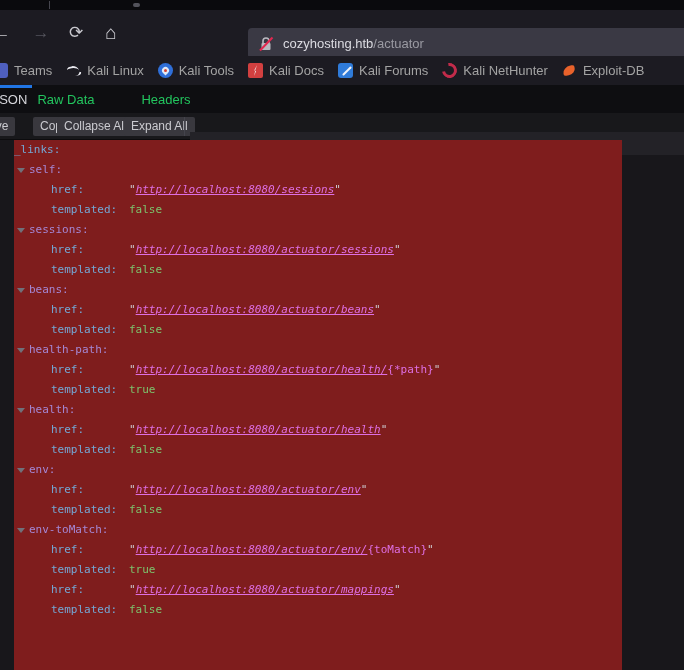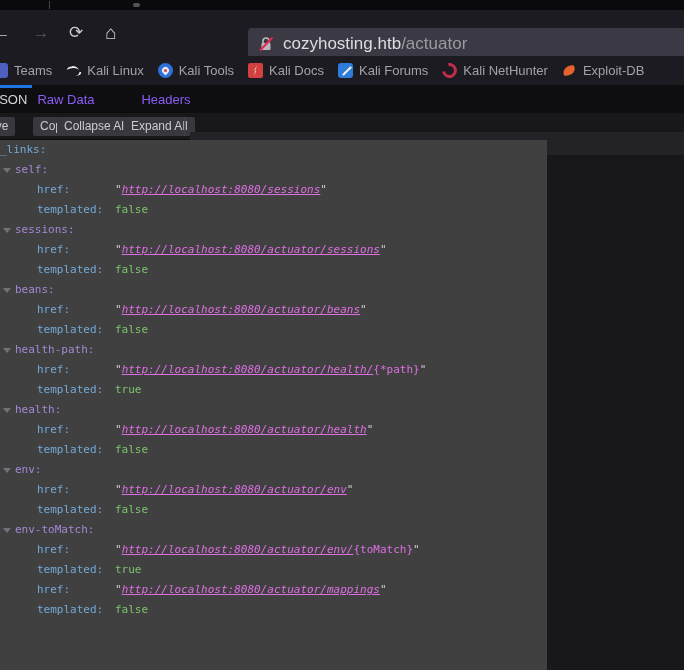--- a/index.html
+++ b/index.html
@@ -21,7 +21,7 @@
   .urlbar{position:absolute;left:248px;top:18px;width:460px;height:31px;background:#3a3944;
           border-radius:4px;display:flex;align-items:center;}
   .urlbar .lock{margin-left:10px;margin-right:9px;flex:0 0 auto;display:block;}
-  .urltext{font-size:17px;color:#dcdce2;white-space:nowrap;}
+  .urltext{font-size:13px;color:#dcdce2;white-space:nowrap;}
   .urltext .path{color:#9a9aa2;}
   
   .bookmarks{position:absolute;left:-7px;top:56px;width:700px;height:29px;background:#1c1b22;

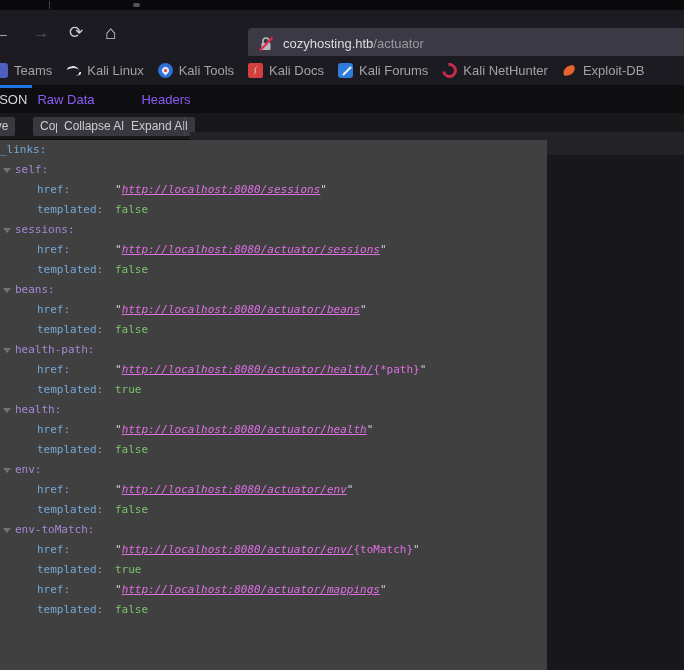--- a/index.html
+++ b/index.html
@@ -55,7 +55,7 @@
       background:#e8622b;border-radius:70% 20% 60% 20%;transform:rotate(-12deg);}
   
   .jtabbar{position:absolute;left:0;top:85px;width:684px;height:28px;background:#0e0e11;}
-  .jtab{position:absolute;top:0;height:28px;line-height:29px;text-align:center;font-size:13px;color:#8b5cf6;cursor:default;}
+  .jtab{position:absolute;top:0;height:28px;line-height:29px;text-align:center;font-size:13px;color:#22c55e;cursor:default;}
   .jtab.active{color:#d7d7dc;}
   .jtab.active::before{content:"";position:absolute;left:0;top:0;width:100%;height:3px;background:var(--accent,#2176e6);}
   

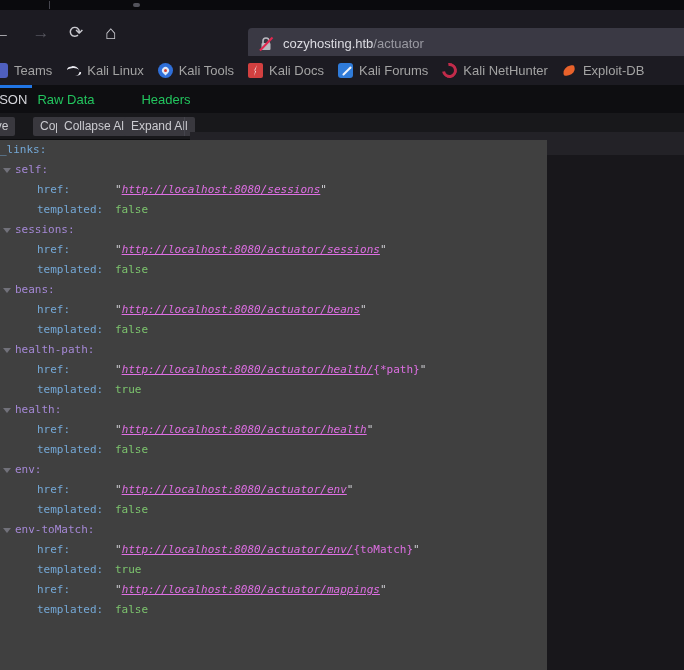--- a/index.html
+++ b/index.html
@@ -67,7 +67,7 @@
   .jfilter svg{margin-left:7px;margin-right:7px;flex:0 0 auto;}
   .jfilter .ph{font-size:12.5px;color:#75757f;}
   
-  .content{position:absolute;left:0;top:140px;width:547px;height:530px;background:#404040;
+  .content{position:absolute;left:14px;top:140px;width:608px;height:530px;background:#7f1d1d;
            font-family:"DejaVu Sans Mono","Liberation Mono",monospace;font-size:11px;}
   .trow{height:20px;line-height:20px;white-space:nowrap;position:relative;}
   .trow .arrow{position:absolute;left:3px;top:8px;width:0;height:0;

